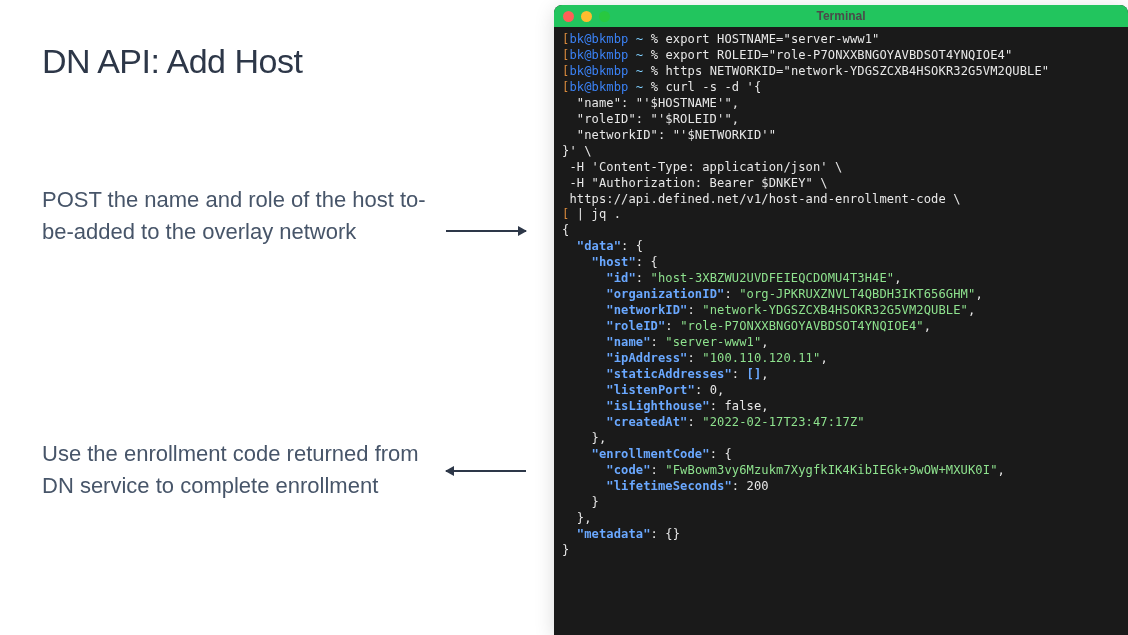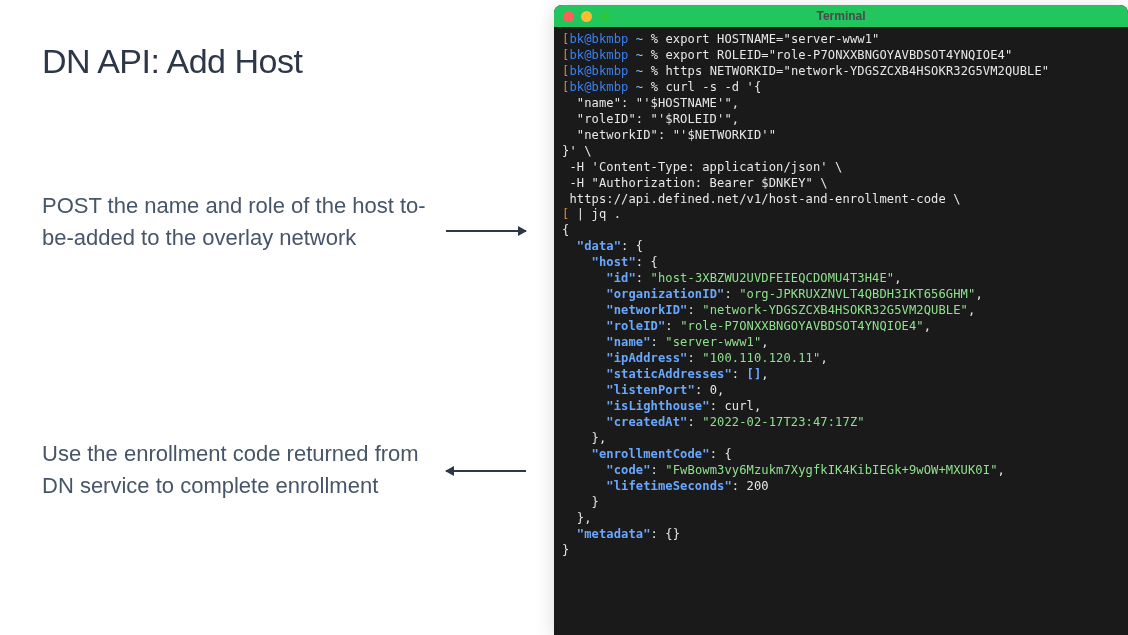--- a/index.html
+++ b/index.html
@@ -29,7 +29,7 @@
     font-weight: 400;
     width: 390px;
   }
-  .caption1 { top: 190px; }
+  .caption1 { top: 184px; }
   .caption2 { top: 438px; }
 
   .arrow {

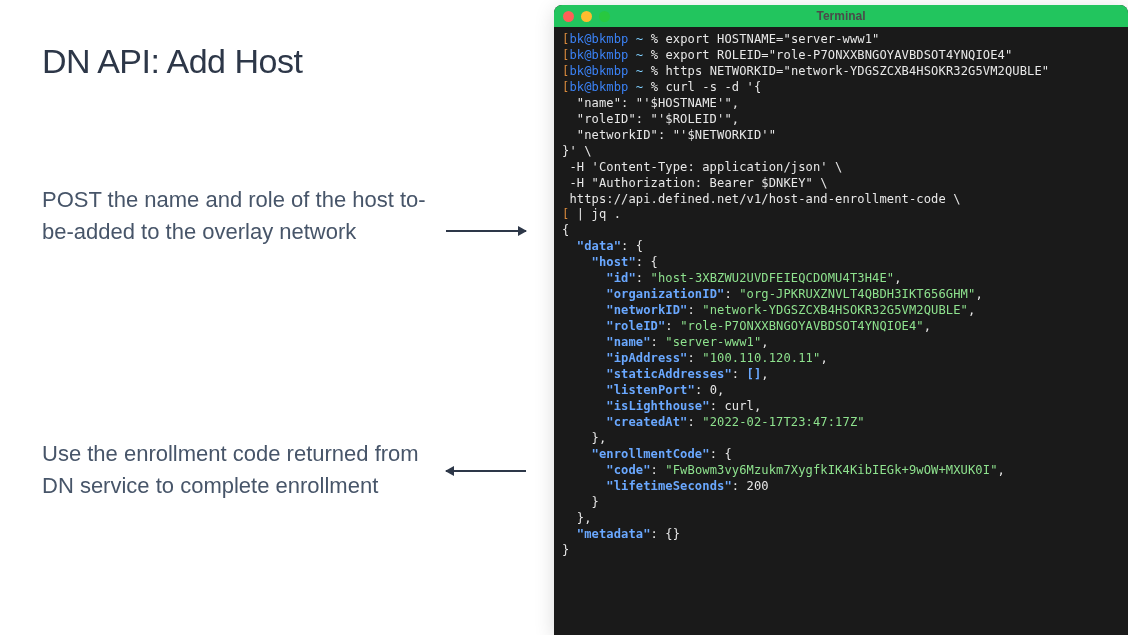--- a/index.html
+++ b/index.html
@@ -157,7 +157,7 @@
       <span class="key">"ipAddress"</span><span class="pu">: </span><span class="val">"100.110.120.11"</span><span class="pu">,</span>
       <span class="key">"staticAddresses"</span><span class="pu">: </span><span class="key">[]</span><span class="pu">,</span>
       <span class="key">"listenPort"</span><span class="pu">: </span><span class="num">0</span><span class="pu">,</span>
-      <span class="key">"isLighthouse"</span><span class="pu">: </span><span class="num">curl</span><span class="pu">,</span>
+      <span class="key">"isLighthouse"</span><span class="pu">: </span><span class="num">false</span><span class="pu">,</span>
       <span class="key">"createdAt"</span><span class="pu">: </span><span class="val">"2022-02-17T23:47:17Z"</span>
     <span class="pu">},</span>
     <span class="key">"enrollmentCode"</span><span class="pu">: {</span>

